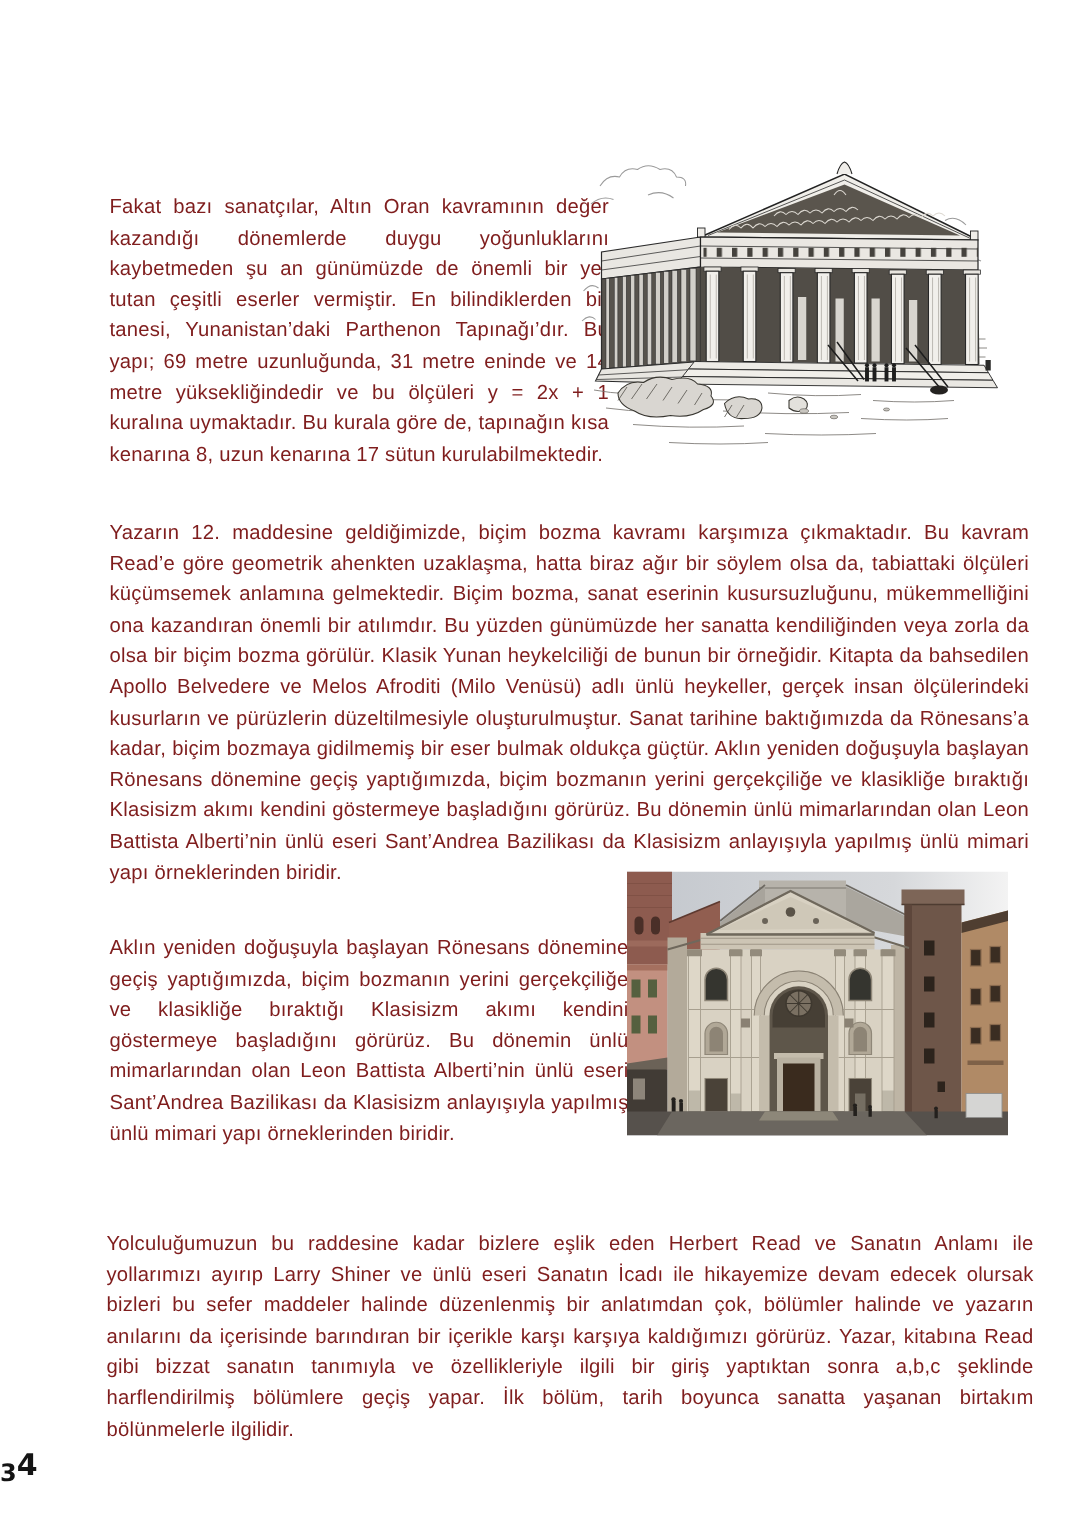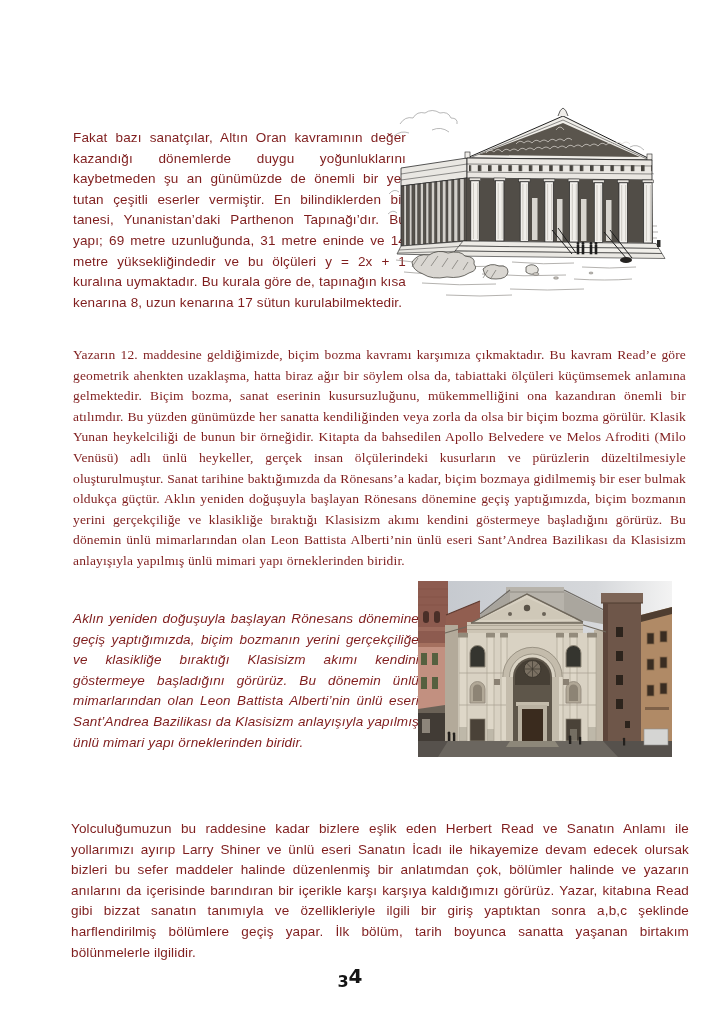--- a/index.html
+++ b/index.html
@@ -12,7 +12,7 @@
     font-size:13.5px;line-height:20.6px;letter-spacing:0.15px;
   }
   #para-1{left:57px;top:112px;width:333px;}
-  #para-2{left:57px;top:329px;width:613px;font-family:Liberation Serif, serif;}
+  #para-2{left:57px;top:329px;width:613px;}
   #para-3{left:57px;top:593px;width:346px;font-style:italic;}
   #para-4{left:55px;top:803px;width:618px;}
   .figure{position:absolute;margin:0;padding:0;}

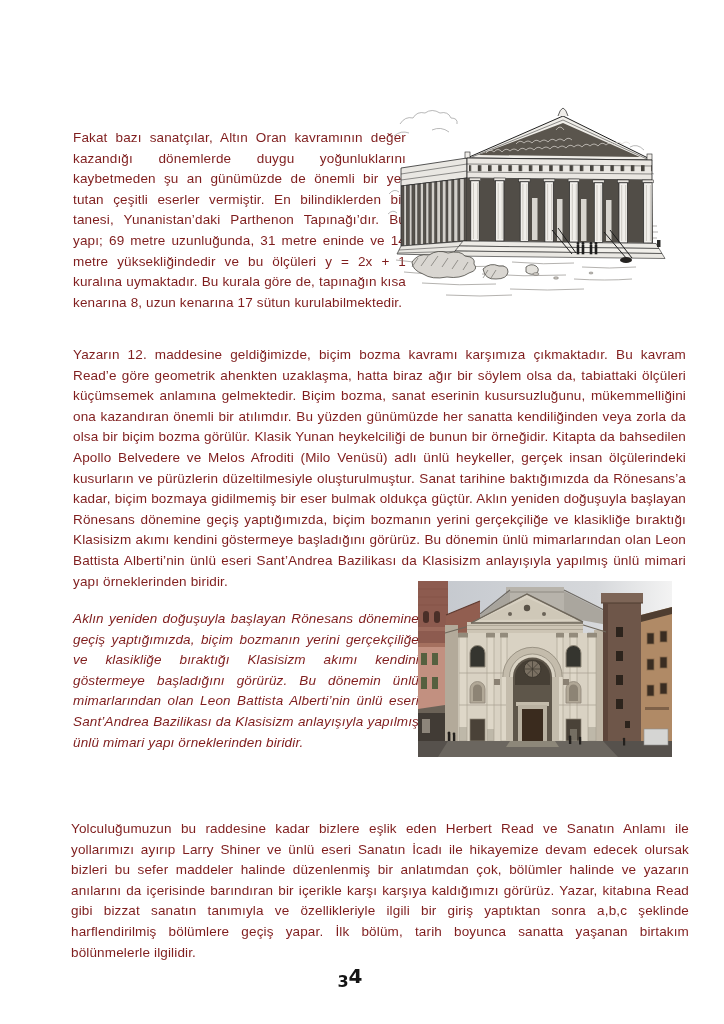--- a/index.html
+++ b/index.html
@@ -13,7 +13,7 @@
   }
   #para-1{left:57px;top:112px;width:333px;}
   #para-2{left:57px;top:329px;width:613px;}
-  #para-3{left:57px;top:593px;width:346px;font-style:italic;}
+  #para-3{left:57px;top:606px;width:346px;}
   #para-4{left:55px;top:803px;width:618px;}
   .figure{position:absolute;margin:0;padding:0;}
   #fig-parthenon{left:386px;top:102px;width:280px;height:200px;}

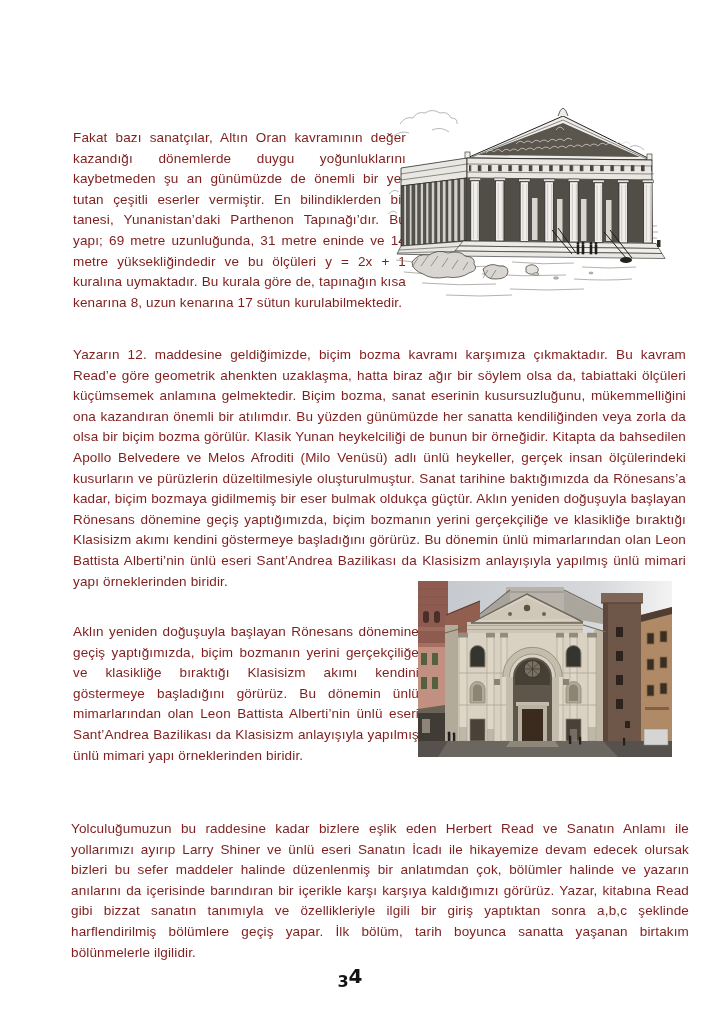--- a/index.html
+++ b/index.html
@@ -20,7 +20,7 @@
   #fig-church{left:418px;top:581px;width:254px;height:176px;}
   .figure svg{display:block;width:100%;height:100%;}
   #page-number{
-    position:absolute;left:0;top:967px;width:700px;text-align:center;
+    position:absolute;left:0;top:967px;width:700px;
     color:#141414;font-weight:700;font-family:"DejaVu Sans",sans-serif;
   }
   #page-number .d1{display:inline-block;font-size:16px;transform:translateY(1px);}

